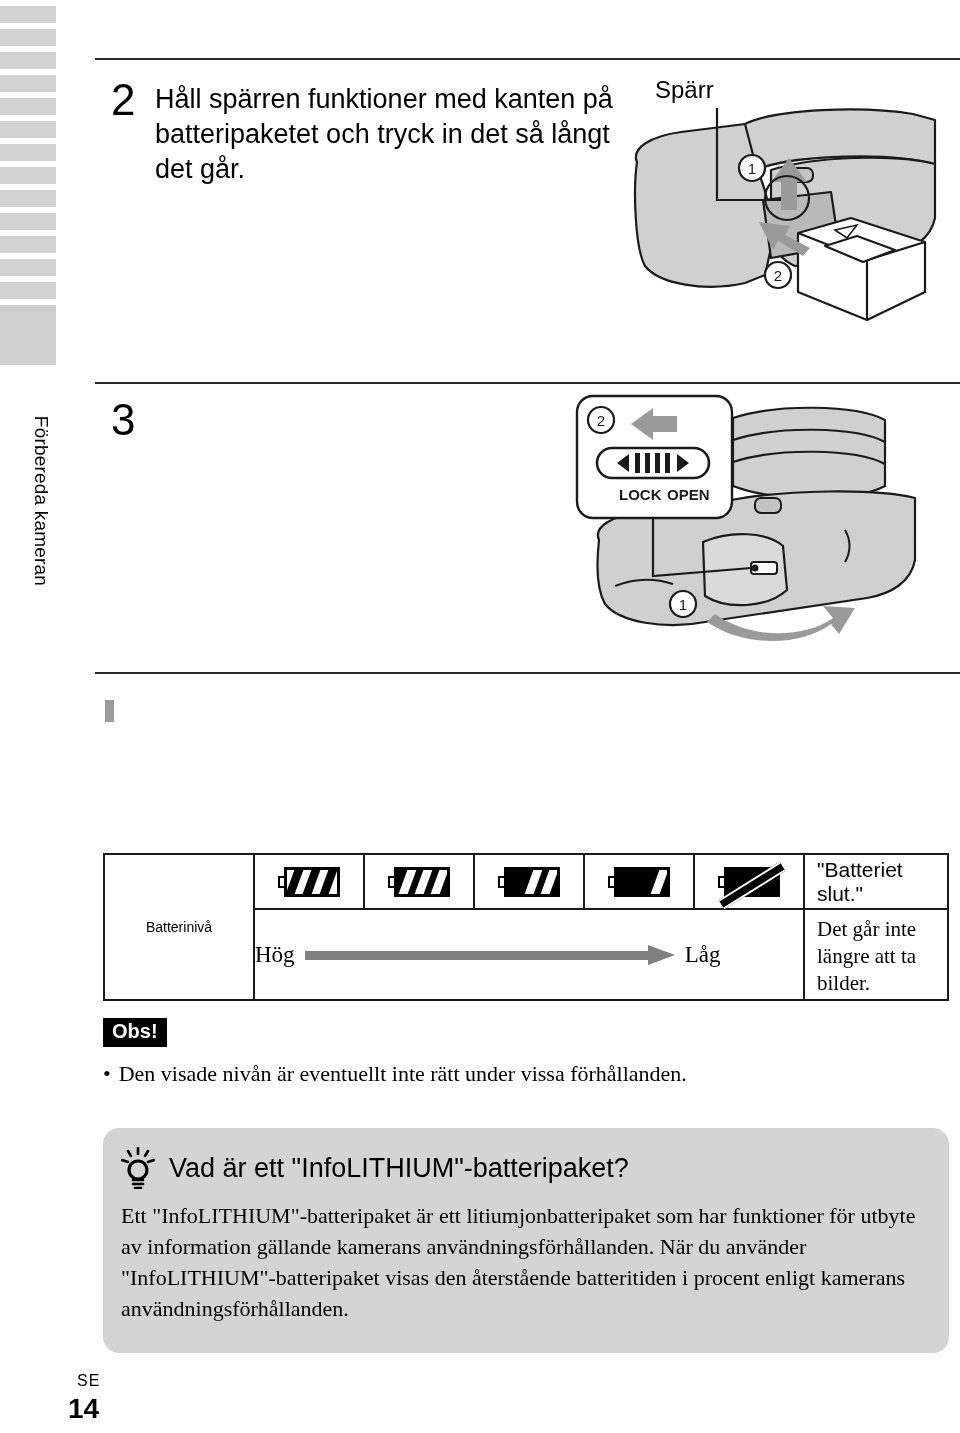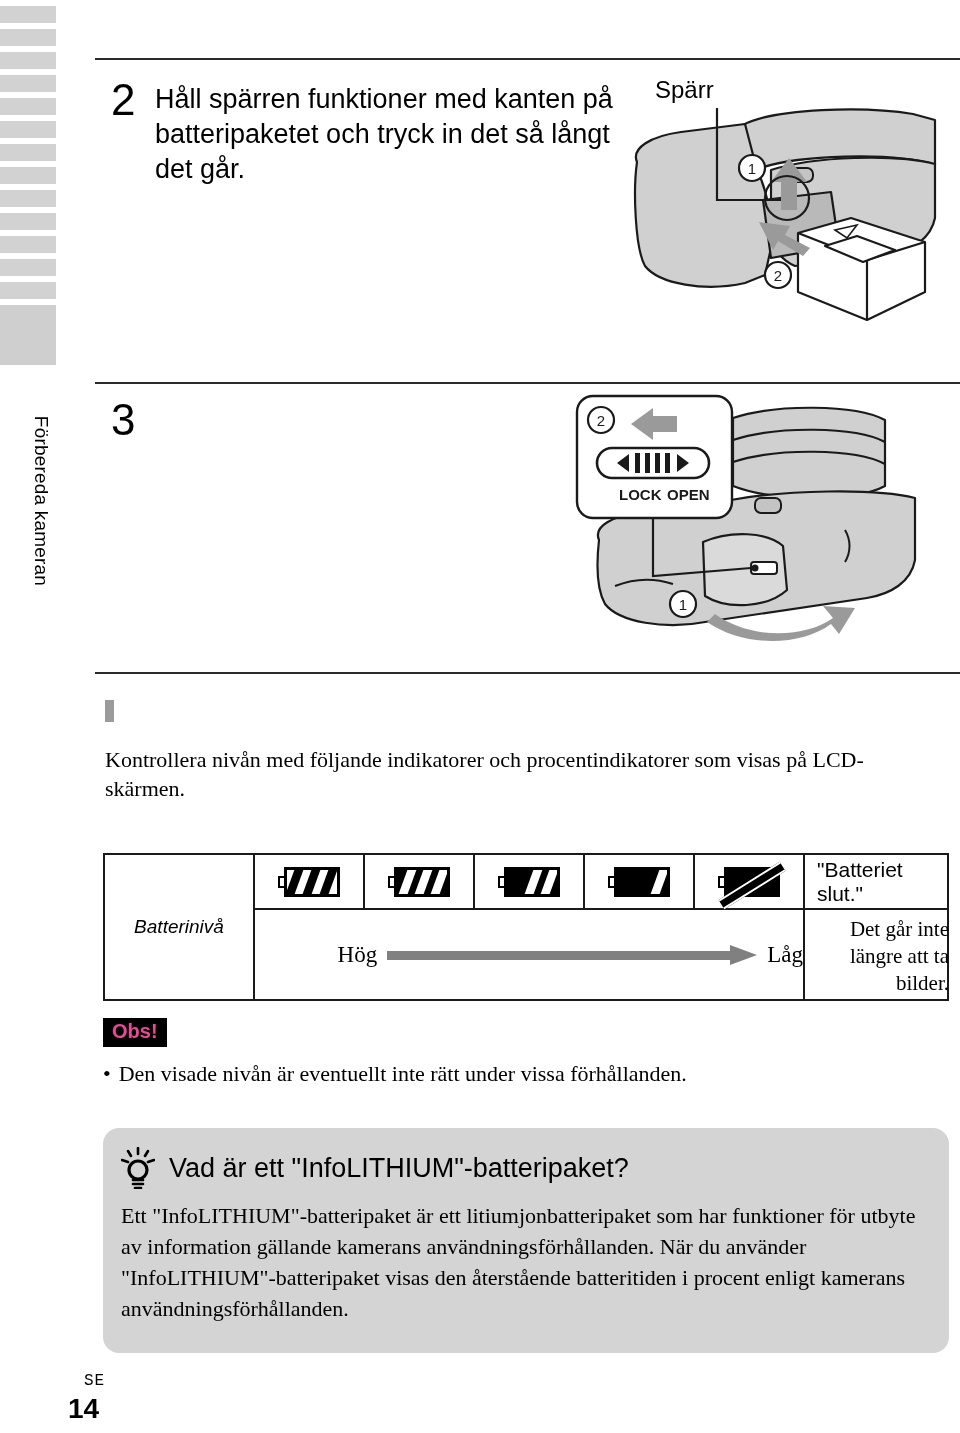--- a/index.html
+++ b/index.html
@@ -340,7 +340,6 @@
   <div id="section-heading">
     <span class="sq"></span>
   </div>
-  <div id="section-intro">Kontrollera nivån med följande indikatorer och procentindikatorer som visas på LCD-skärmen.</div>
 
   <div id="battery-table">
 

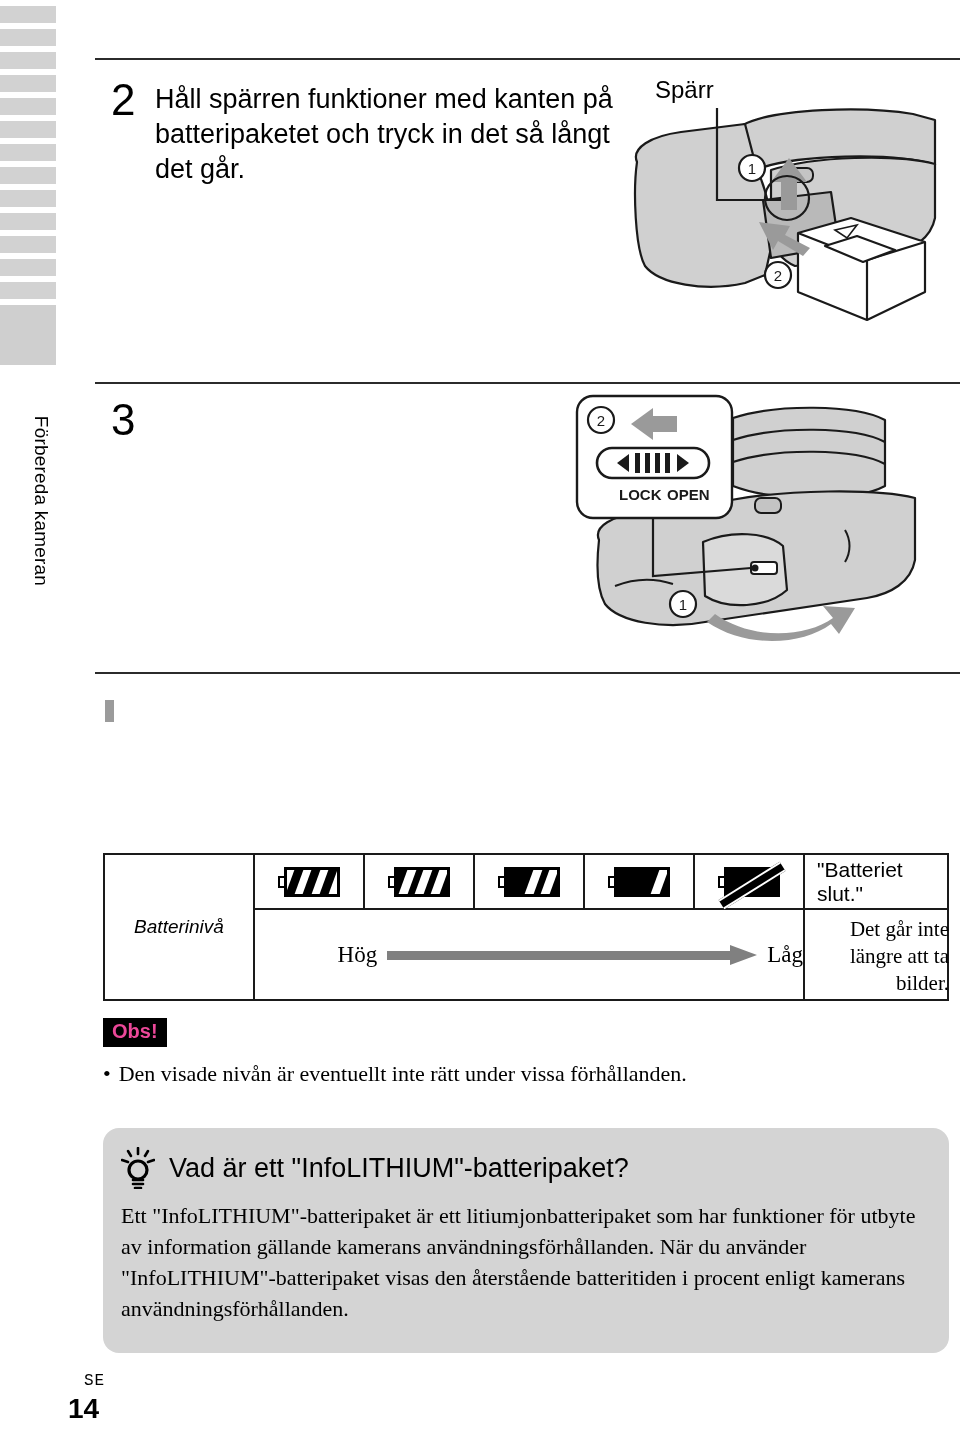--- a/index.html
+++ b/index.html
@@ -70,7 +70,7 @@
     position:absolute;left:0;top:0;width:150px;height:144px;
     border-right:2px solid #1a1a1a;box-sizing:border-box;
     display:flex;align-items:center;justify-content:center;
-    font-size:19px;font-family:"Liberation Sans", sans-serif;font-style:italic;
+    font-size:14px;font-family:"Liberation Sans", sans-serif;
   }
   #bt-icon-row{
     position:absolute;left:150px;top:0;width:694px;height:55px;

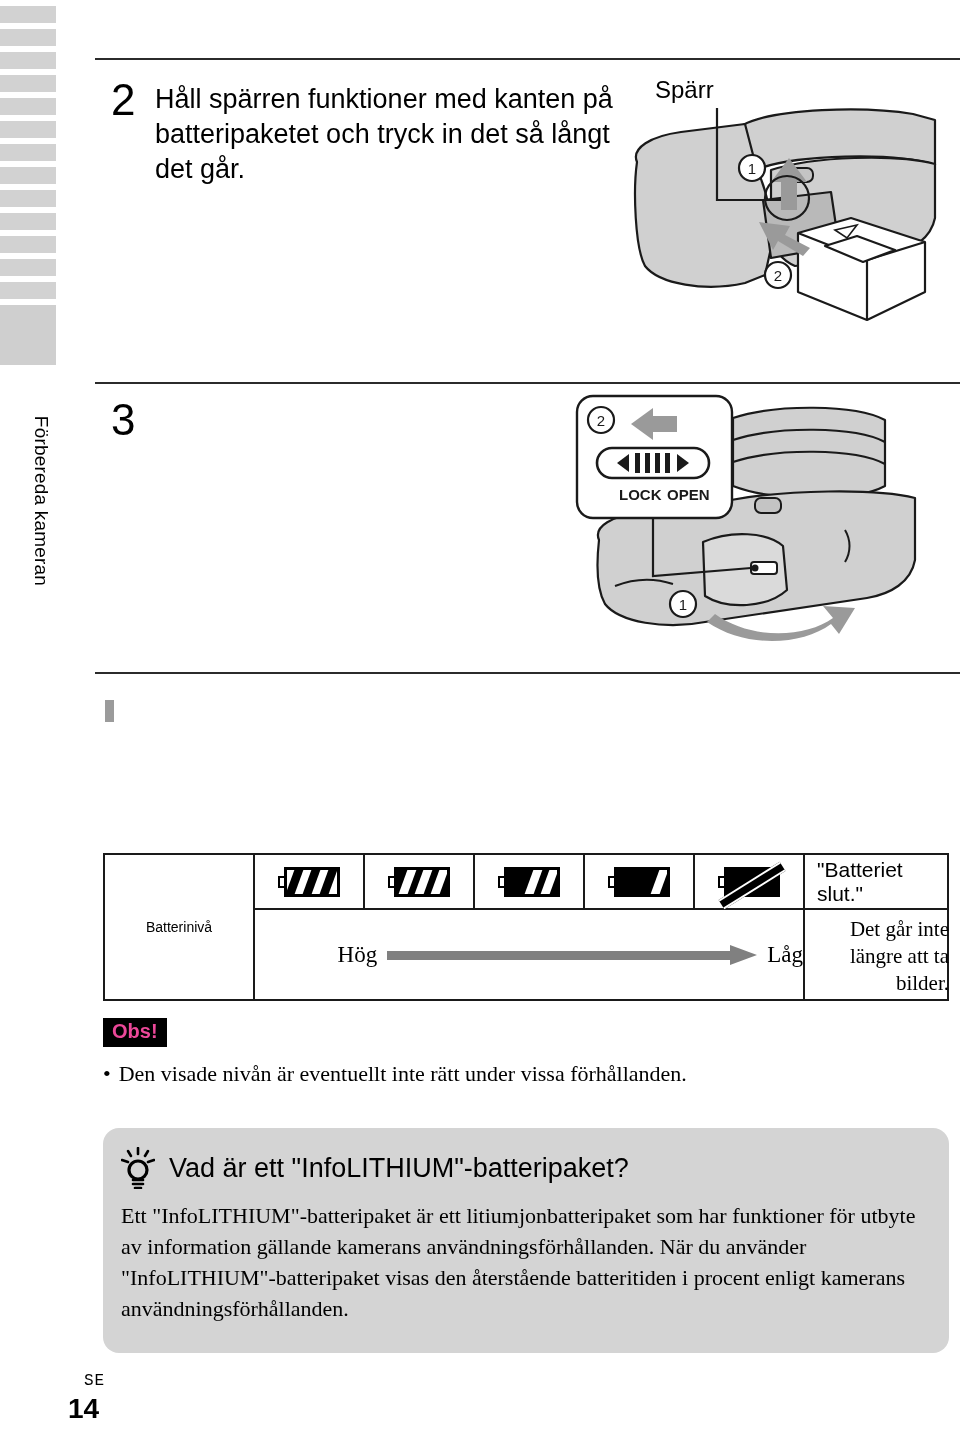--- a/index.html
+++ b/index.html
@@ -117,7 +117,7 @@
     flex:1 1 auto;
     padding:6px 0 0 12px;
     font-family:"Liberation Serif", serif;
-    font-size:21px;line-height:27px;text-align:right;
+    font-size:21px;line-height:27px;
   }
 
   

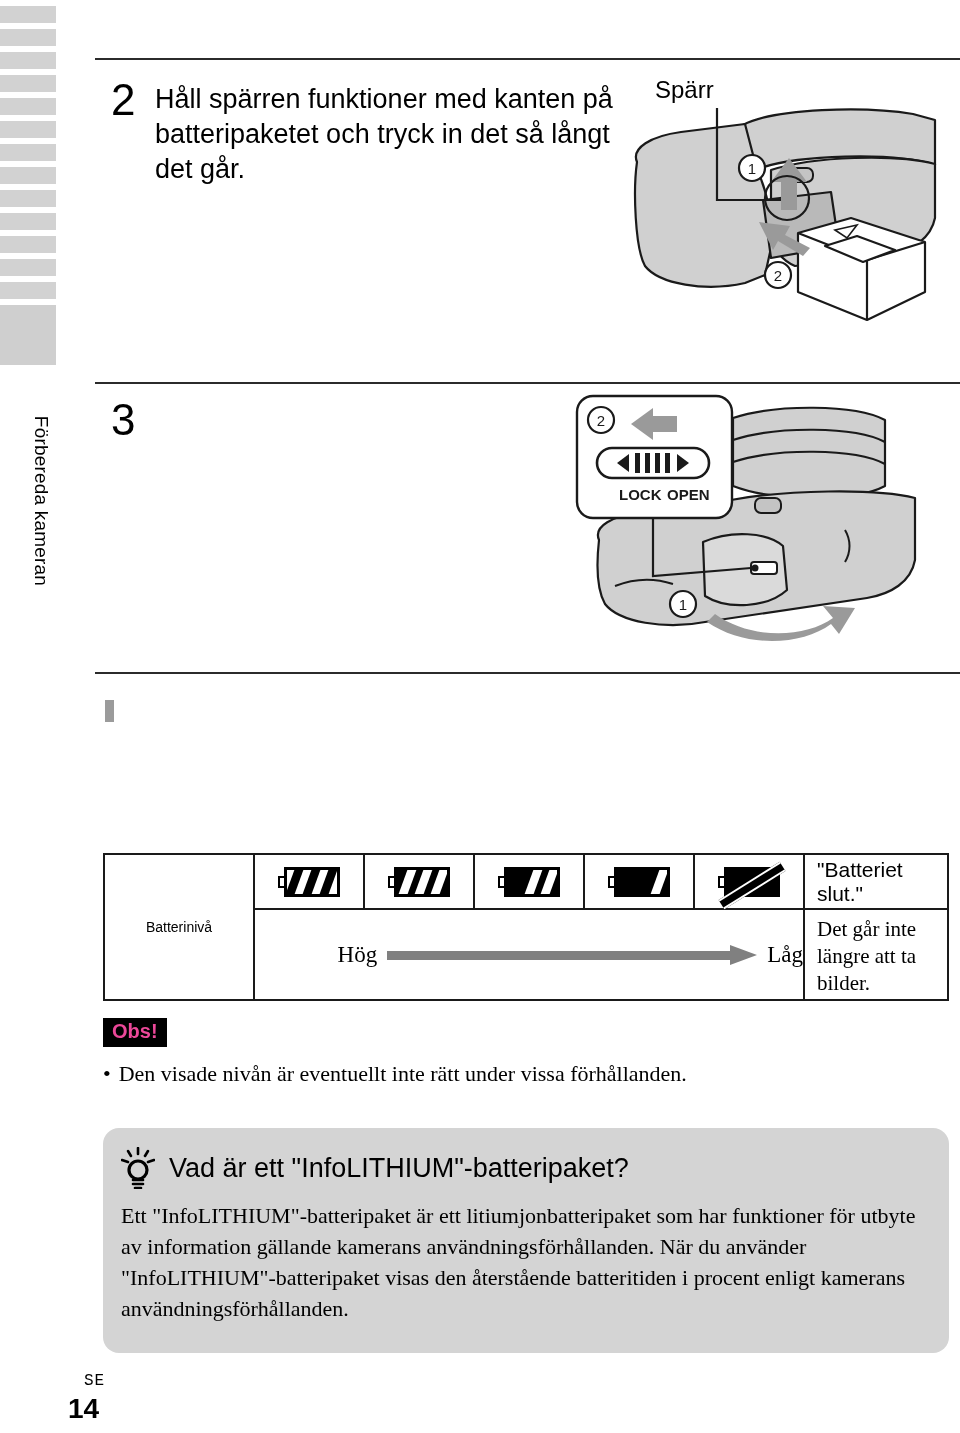--- a/index.html
+++ b/index.html
@@ -96,7 +96,7 @@
   #gauge-cell{
     flex:0 0 550px;height:89px;
     border-right:2px solid #1a1a1a;box-sizing:border-box;
-    display:flex;align-items:center;justify-content:flex-end;
+    display:flex;align-items:center;justify-content:flex-start;
     gap:10px;
   }
   .gauge-word{

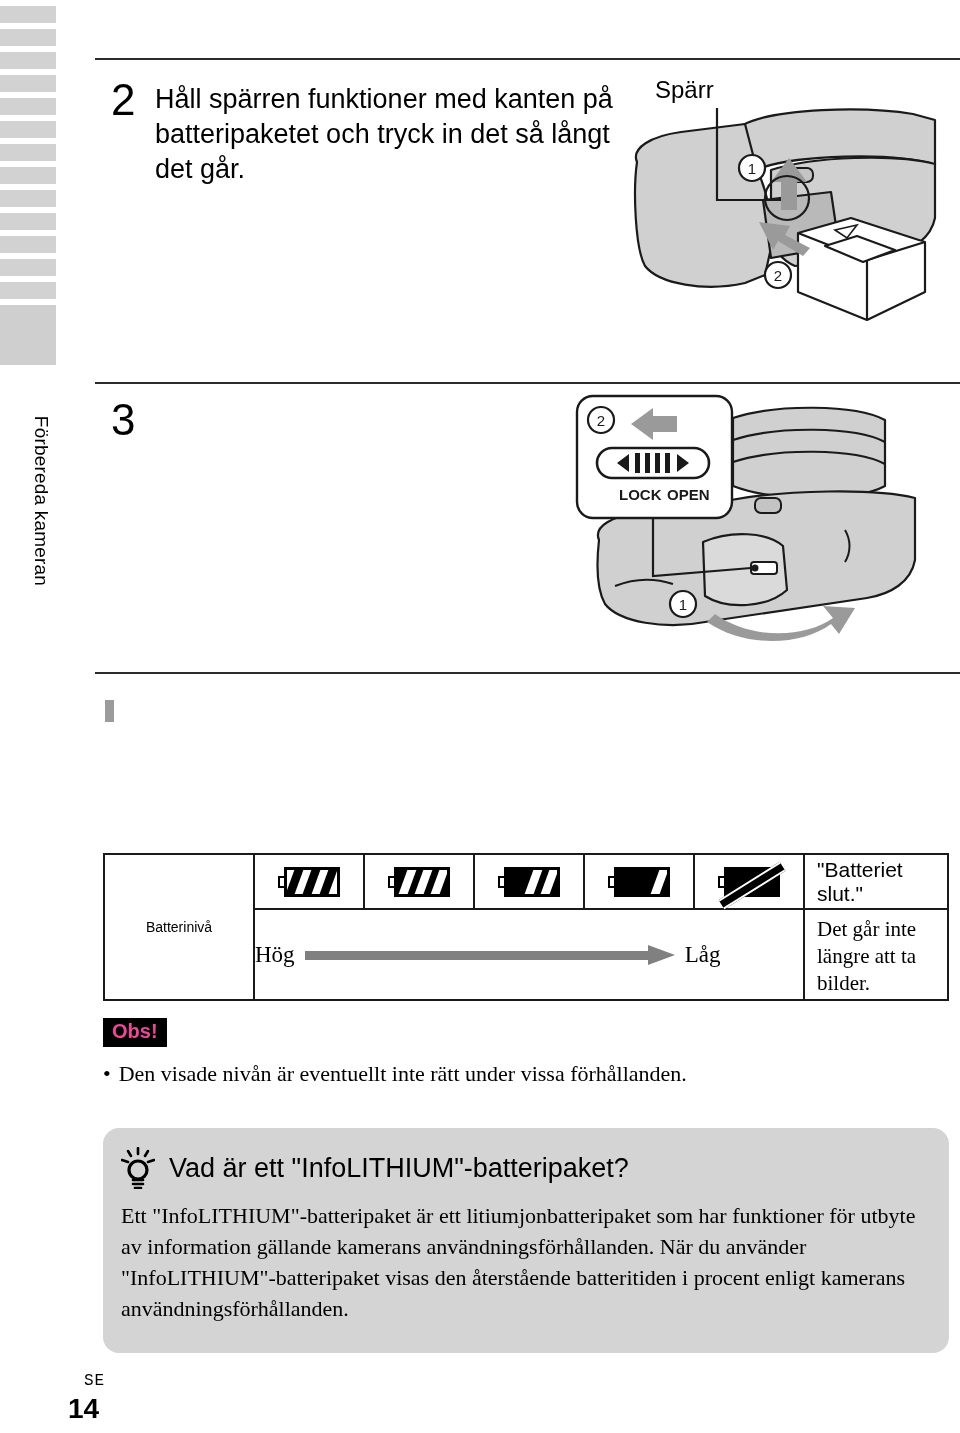--- a/index.html
+++ b/index.html
@@ -149,7 +149,7 @@
   
   #obs-badge{
     position:absolute;left:8px;top:1018px;
-    background:#000;color:#ec4899;
+    background:#000;color:#ffffff;
     font-family:"Liberation Sans", sans-serif;
     font-size:20px;font-weight:bold;
     padding:2px 9px 4px 9px;

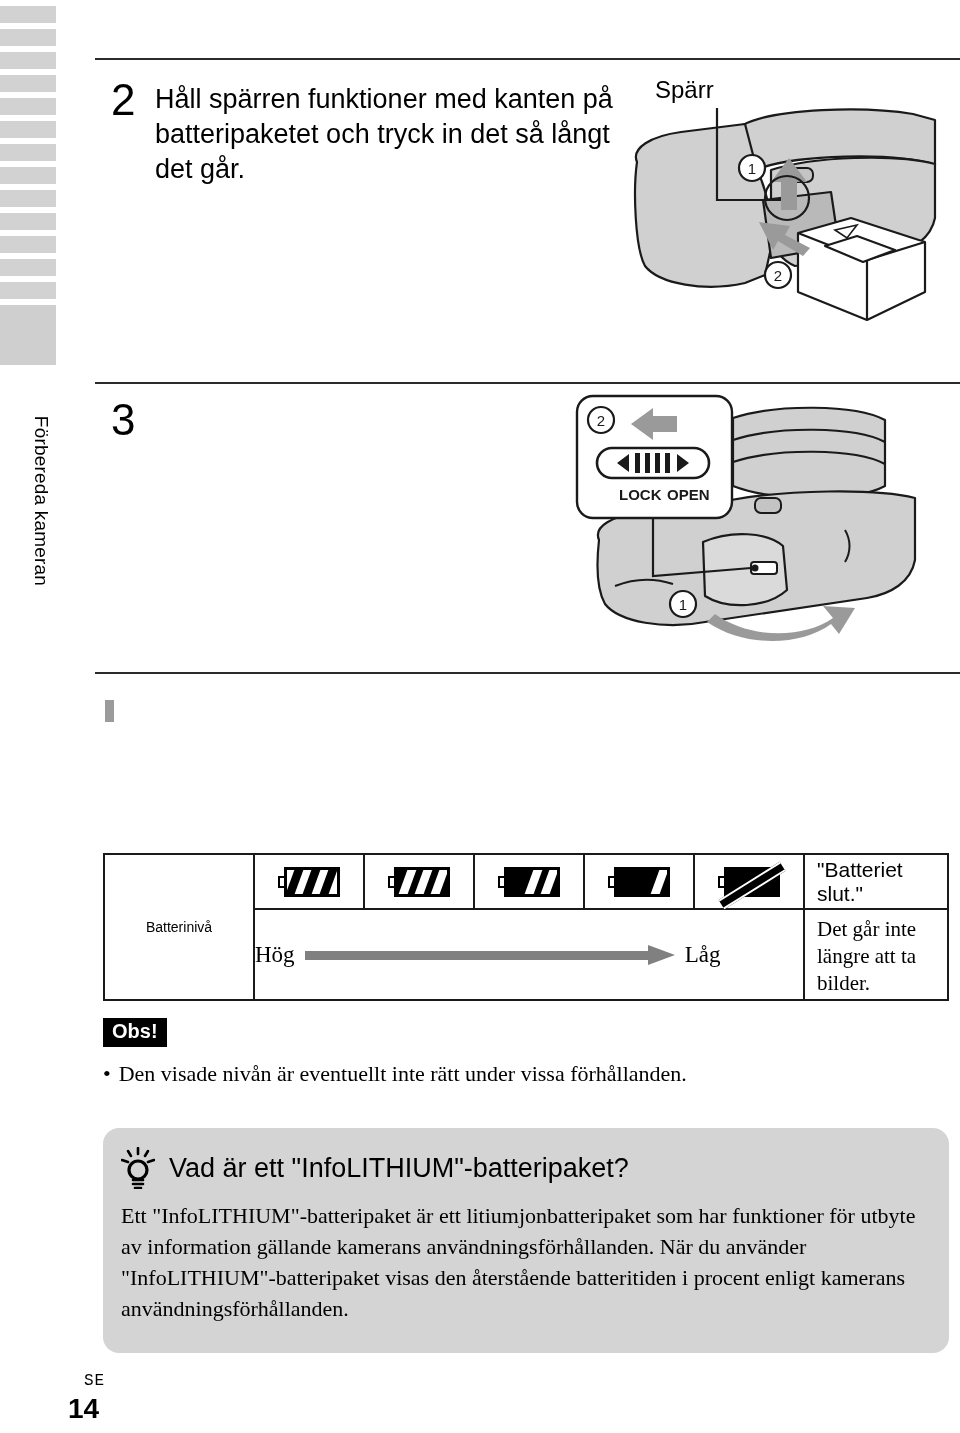--- a/index.html
+++ b/index.html
@@ -186,8 +186,8 @@
   
   #footer{position:absolute;left:68px;top:1372px;}
   #footer .se{
-    font-family:Liberation Mono, monospace;
-    font-size:16px;letter-spacing:1px;display:block;margin-left:16px;
+    font-family:Liberation Sans, sans-serif;
+    font-size:16px;letter-spacing:1px;display:block;margin-left:9px;
   }
   #footer .pg{
     font-family:"Liberation Sans", sans-serif;

